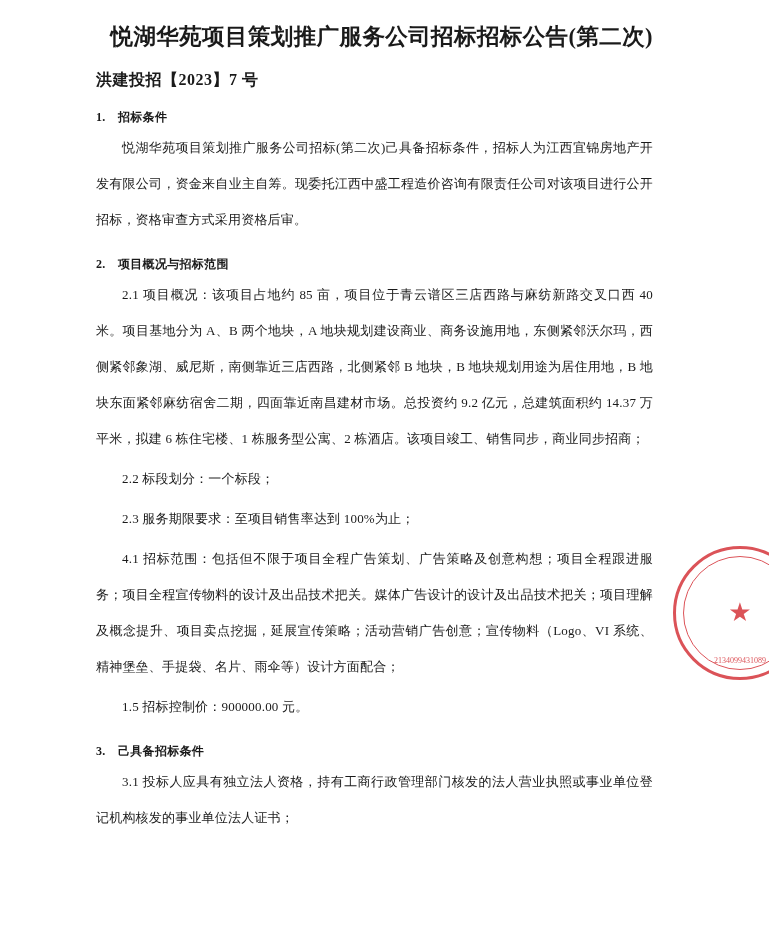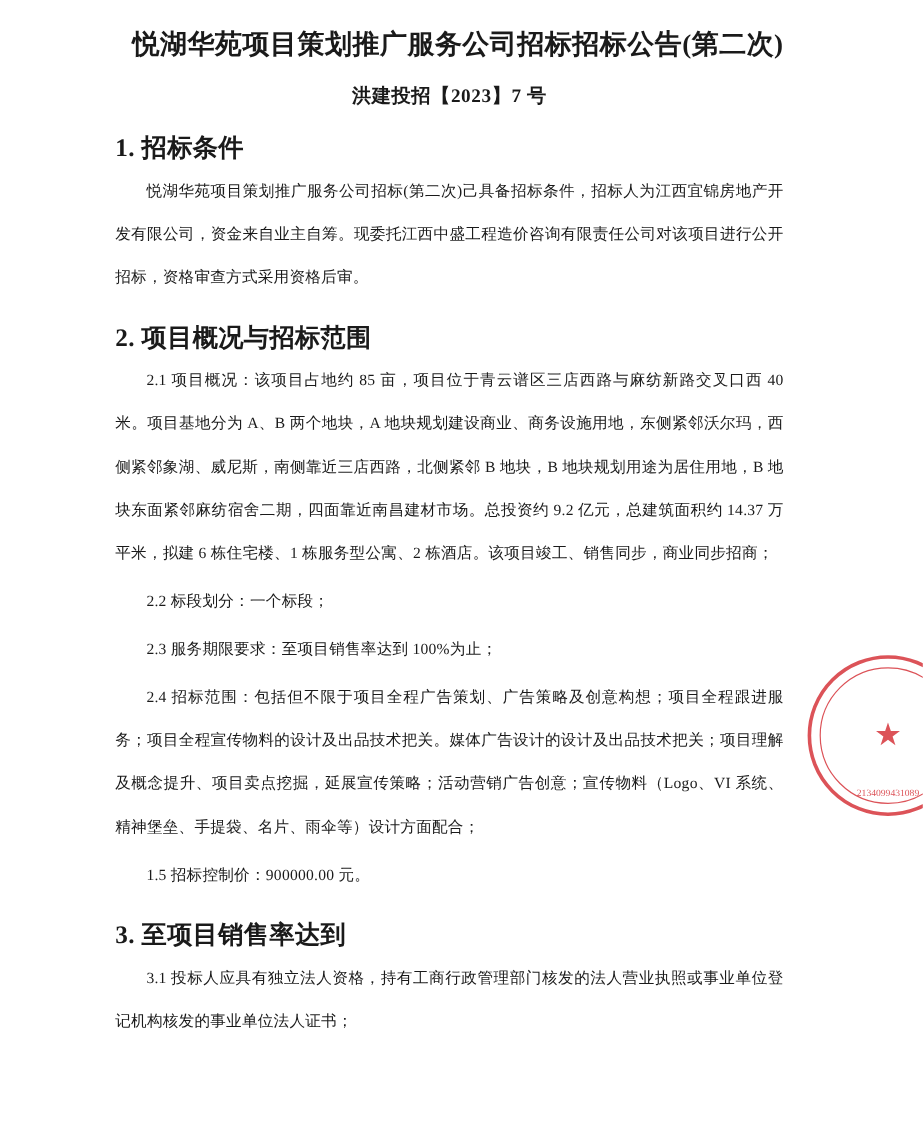--- a/index.html
+++ b/index.html
@@ -34,7 +34,7 @@
   .doc-number {
     font-size: 16px;
     font-weight: bold;
-    text-align: center;
+    text-align: left;
     margin: 18px 0 0 0;
     letter-spacing: 0.5px;
   }

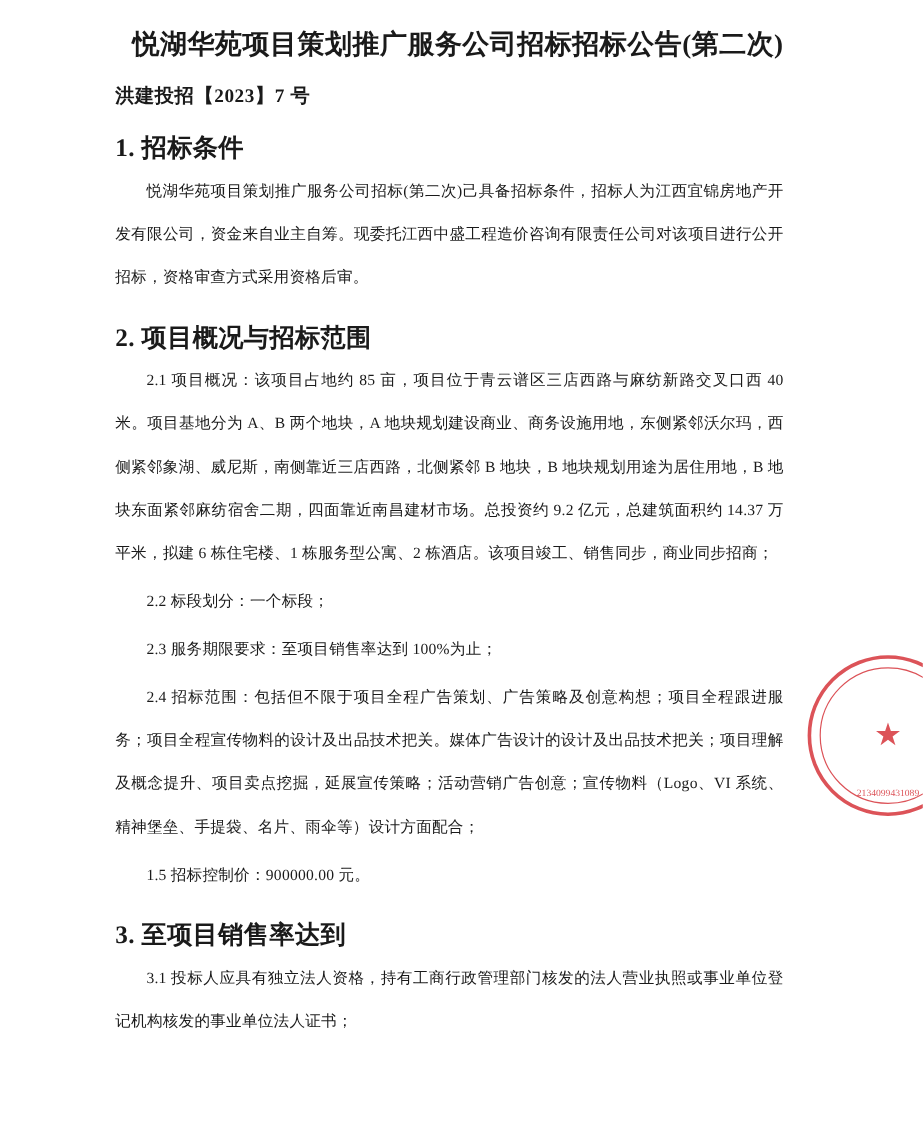--- a/index.html
+++ b/index.html
@@ -39,7 +39,7 @@
     letter-spacing: 0.5px;
   }
   .section-head {
-    font-size: 21px;
+    font-size: 12px;
     font-weight: bold;
     margin: 18px 0 2px 0;
     letter-spacing: 0.3px;

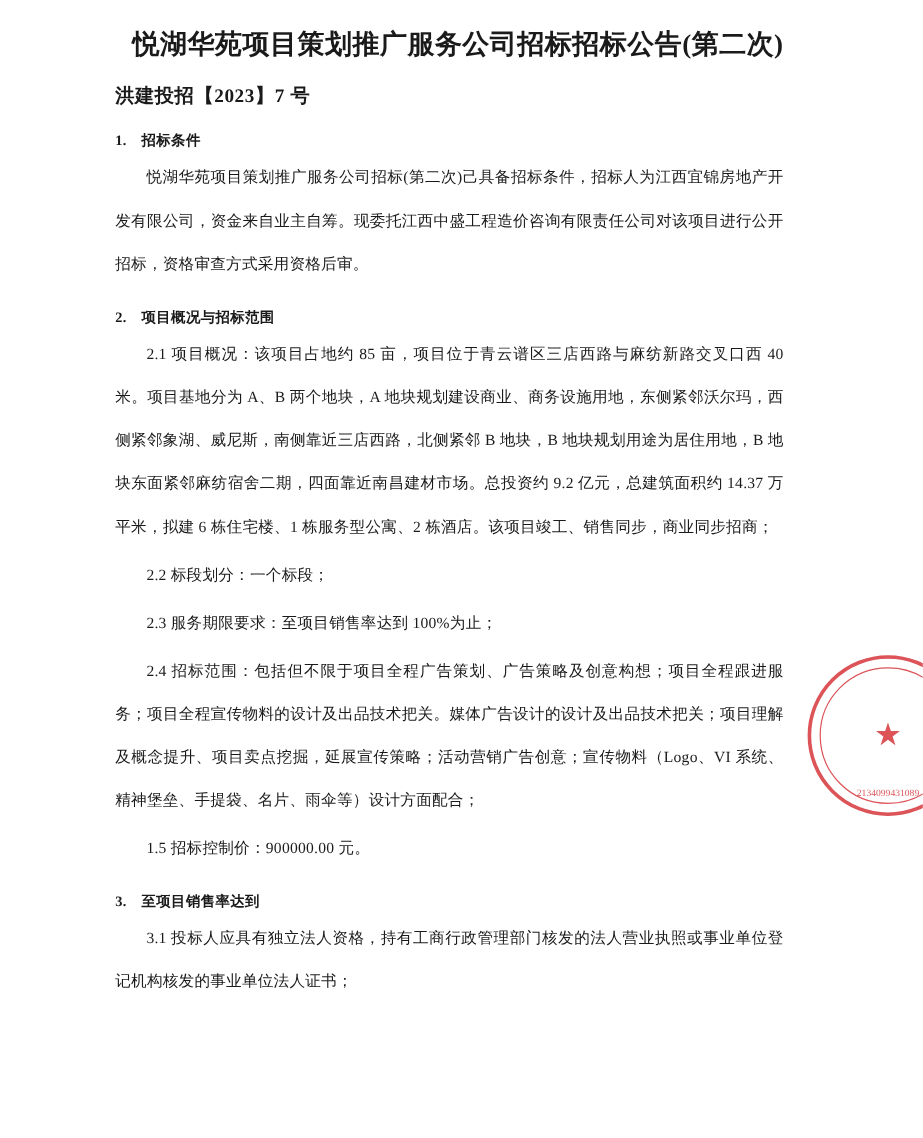--- a/index.html
+++ b/index.html
@@ -139,7 +139,7 @@
     <p class="body">2.1 项目概况：该项目占地约 85 亩，项目位于青云谱区三店西路与麻纺新路交叉口西 40 米。项目基地分为 A、B 两个地块，A 地块规划建设商业、商务设施用地，东侧紧邻沃尔玛，西侧紧邻象湖、威尼斯，南侧靠近三店西路，北侧紧邻 B 地块，B 地块规划用途为居住用地，B 地块东面紧邻麻纺宿舍二期，四面靠近南昌建材市场。总投资约 9.2 亿元，总建筑面积约 14.37 万平米，拟建 6 栋住宅楼、1 栋服务型公寓、2 栋酒店。该项目竣工、销售同步，商业同步招商；</p>
     <p class="body tight">2.2 标段划分：一个标段；</p>
     <p class="body tight">2.3 服务期限要求：至项目销售率达到 100%为止；</p>
-    <p class="body tight">2.4 招标范围：包括但不限于项目全程广告策划、广告策略及创意构想；项目全程跟进服务；项目全程宣传物料的设计及出品技术把关。媒体广告设计的设计及出品技术把关；项目理解及概念提升、项目卖点挖掘，延展宣传策略；活动营销广告创意；宣传物料（Logo、VI 系统、精神堡垒、手提袋、名片、雨伞等）设计方面配合；</p>
+    <p class="body tight">4.1 招标范围：包括但不限于项目全程广告策划、广告策略及创意构想；项目全程跟进服务；项目全程宣传物料的设计及出品技术把关。媒体广告设计的设计及出品技术把关；项目理解及概念提升、项目卖点挖掘，延展宣传策略；活动营销广告创意；宣传物料（Logo、VI 系统、精神堡垒、手提袋、名片、雨伞等）设计方面配合；</p>
     <p class="body tight">1.5 招标控制价：900000.00 元。</p>
   </div>
 

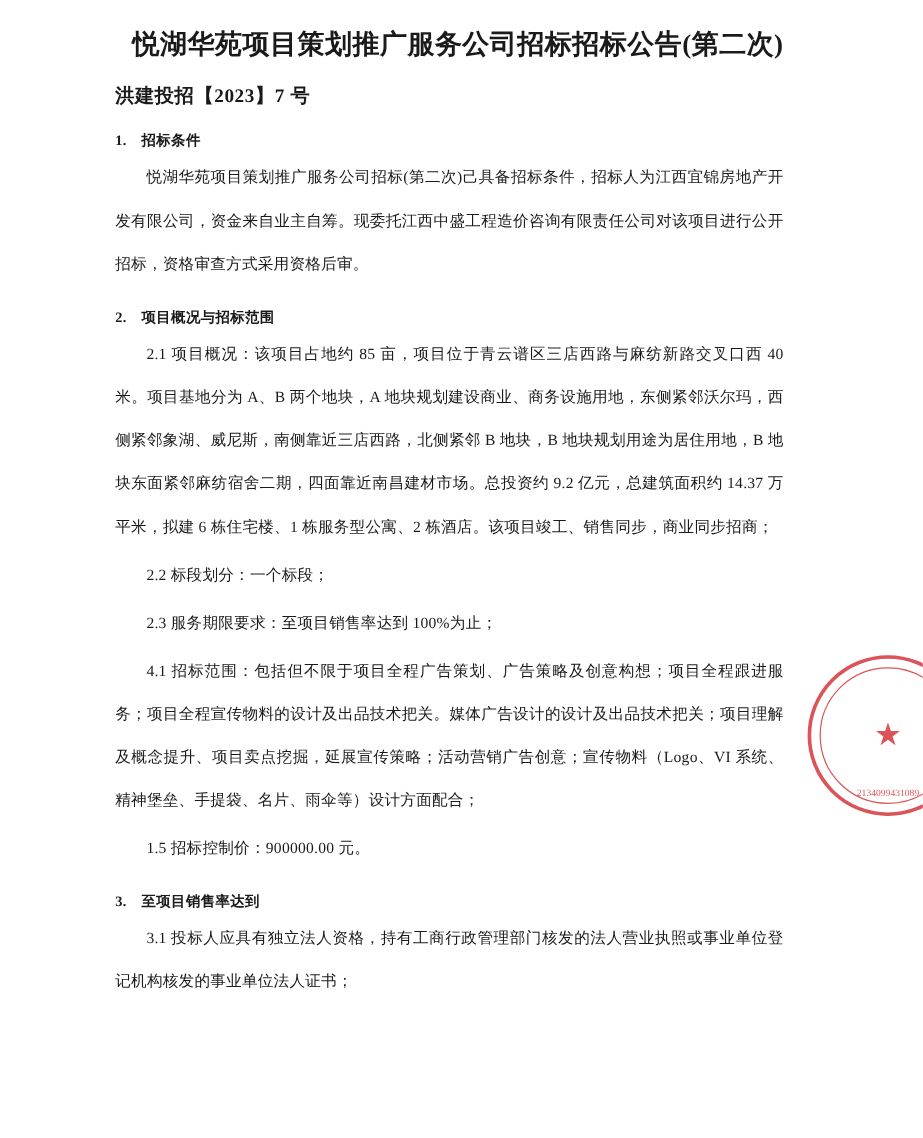--- a/index.html
+++ b/index.html
@@ -144,7 +144,7 @@
   </div>
 
   <div class="section-head">
-    <span class="num">3.</span><span>至项目销售率达到</span>
+    <span class="num">3.</span><span>己具备招标条件</span>
   </div>
   <div class="block">
     <p class="body">3.1 投标人应具有独立法人资格，持有工商行政管理部门核发的法人营业执照或事业单位登记机构核发的事业单位法人证书；</p>

